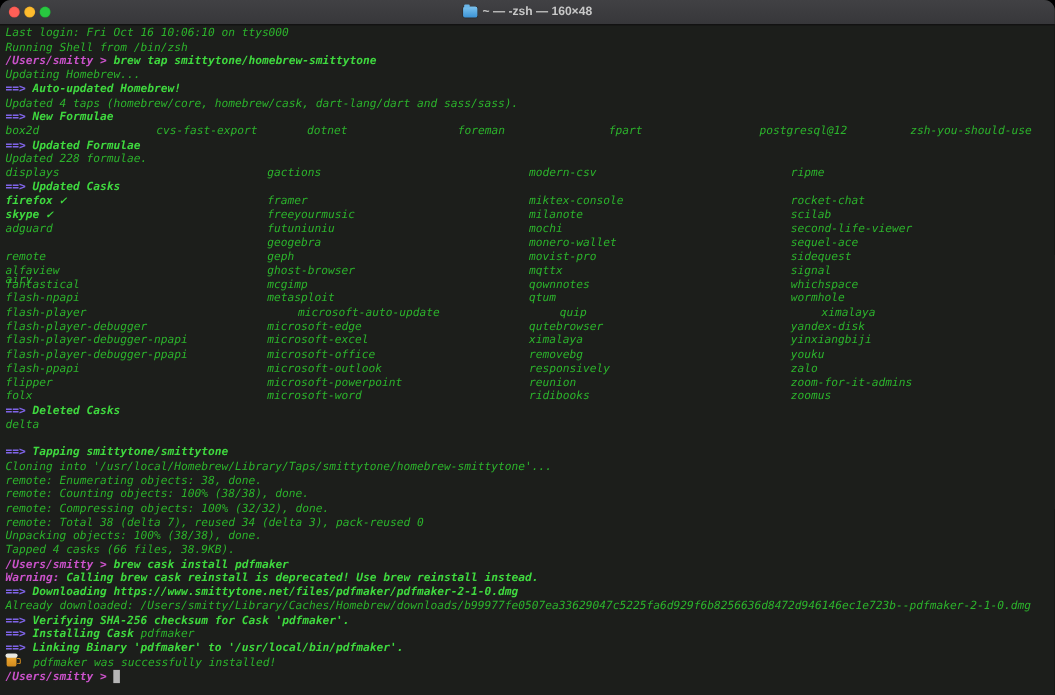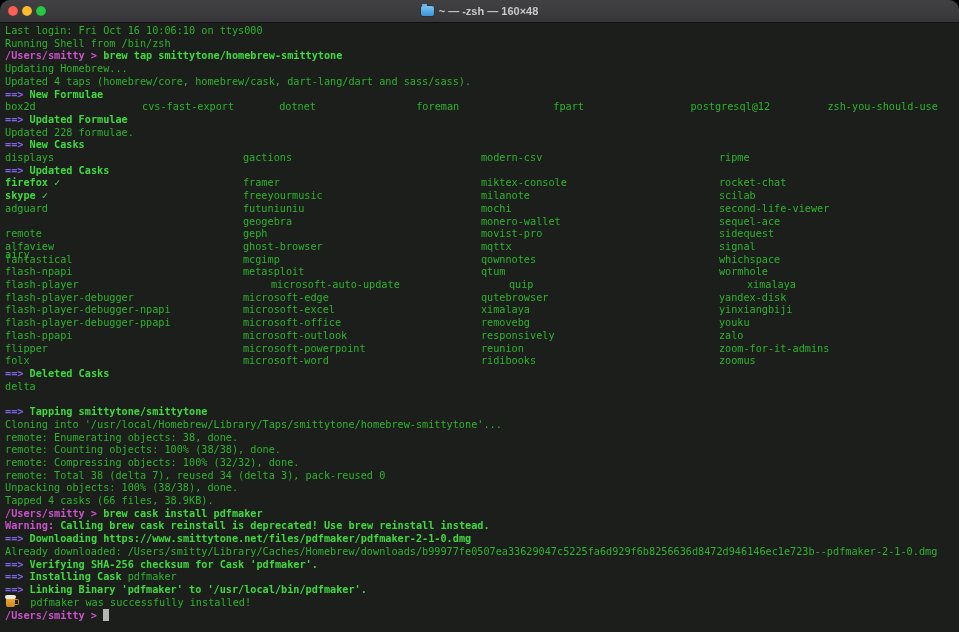--- a/index.html
+++ b/index.html
@@ -23,7 +23,7 @@
   .title-text{font:bold 11px "Liberation Sans",sans-serif;color:#c8c8c8;}
   
   .screen{flex:1 1 auto;padding:2px 0 0 5px;overflow:hidden;
-          font-family:"DejaVu Sans Mono",monospace;font-size:10.2px;}
+          font-family:"DejaVu Sans Mono",monospace;font-size:10.2px;font-style:italic;}
   .term-line{white-space:pre;line-height:12.708px;height:12.708px;}
   .cell{display:inline-block;white-space:pre;overflow:visible;vertical-align:top;}
   .g{color:#2cb42c;}

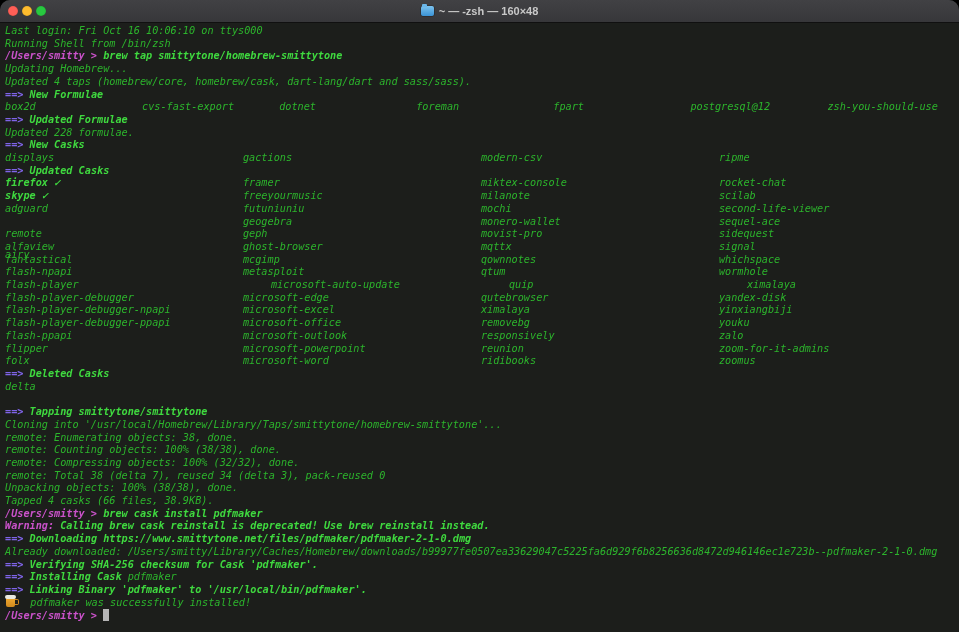--- a/index.html
+++ b/index.html
@@ -60,6 +60,7 @@
         <div class="term-line"><span class="g">Running Shell from /bin/zsh</span></div>
         <div class="term-line"><span class="mag">/Users/smitty &gt; </span><span class="gb">brew tap smittytone/homebrew-smittytone</span></div>
         <div class="term-line"><span class="g">Updating Homebrew...</span></div>
+        <div class="term-line"><span class="vio">==&gt; </span><span class="gb">Auto-updated Homebrew!</span></div>
         <div class="term-line"><span class="g">Updated 4 taps (homebrew/core, homebrew/cask, dart-lang/dart and sass/sass).</span></div>
         <div class="term-line"><span class="vio">==&gt; </span><span class="gb">New Formulae</span></div>
         <div class="term-line"><span class="cell g" style="width: 22.35ch;">box2d</span><span class="cell g" style="width: 22.35ch;">cvs-fast-export</span><span class="cell g" style="width: 22.35ch;">dotnet</span><span class="cell g" style="width: 22.35ch;">foreman</span><span class="cell g" style="width: 22.35ch;">fpart</span><span class="cell g" style="width: 22.35ch;">postgresql@12</span><span class="cell g">zsh-you-should-use</span></div>

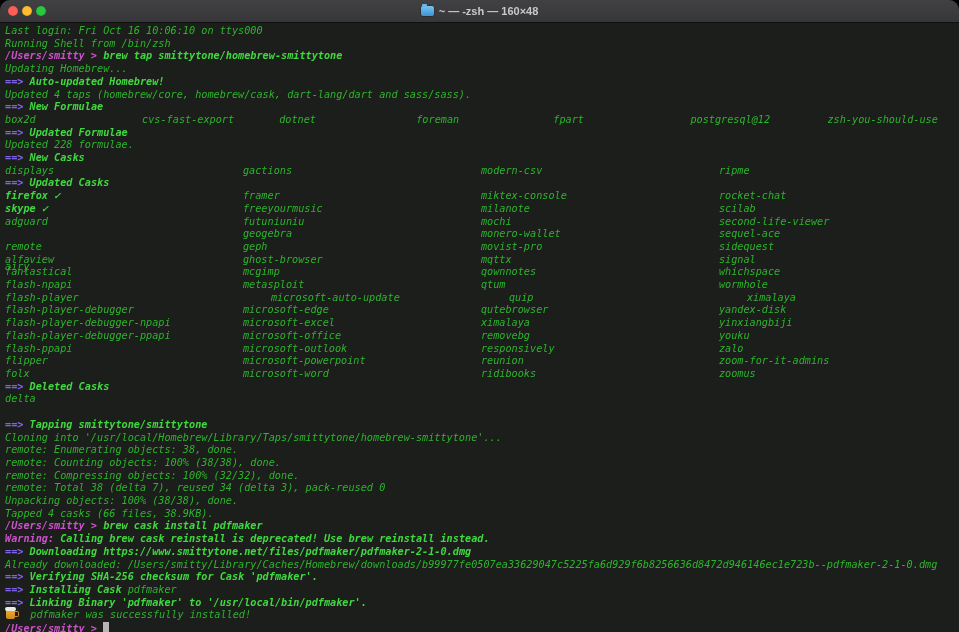--- a/index.html
+++ b/index.html
@@ -66,7 +66,6 @@
         <div class="term-line"><span class="cell g" style="width: 22.35ch;">box2d</span><span class="cell g" style="width: 22.35ch;">cvs-fast-export</span><span class="cell g" style="width: 22.35ch;">dotnet</span><span class="cell g" style="width: 22.35ch;">foreman</span><span class="cell g" style="width: 22.35ch;">fpart</span><span class="cell g" style="width: 22.35ch;">postgresql@12</span><span class="cell g">zsh-you-should-use</span></div>
         <div class="term-line"><span class="vio">==&gt; </span><span class="gb">Updated Formulae</span></div>
         <div class="term-line"><span class="g">Updated 228 formulae.</span></div>
-        <div class="term-line"><span class="vio">==&gt; </span><span class="gb">New Casks</span></div>
         <div class="term-line"><span class="cell g" style="width: 38.8ch;">displays</span><span class="cell g" style="width: 38.8ch;">gactions</span><span class="cell g" style="width: 38.8ch;">modern-csv</span><span class="cell g">ripme</span></div>
         <div class="term-line"><span class="vio">==&gt; </span><span class="gb">Updated Casks</span></div>
         <div class="term-line"><span class="cell gb" style="width: 38.8ch;">firefox ✓</span><span class="cell g" style="width: 38.8ch;">framer</span><span class="cell g" style="width: 38.8ch;">miktex-console</span><span class="cell g">rocket-chat</span></div>

